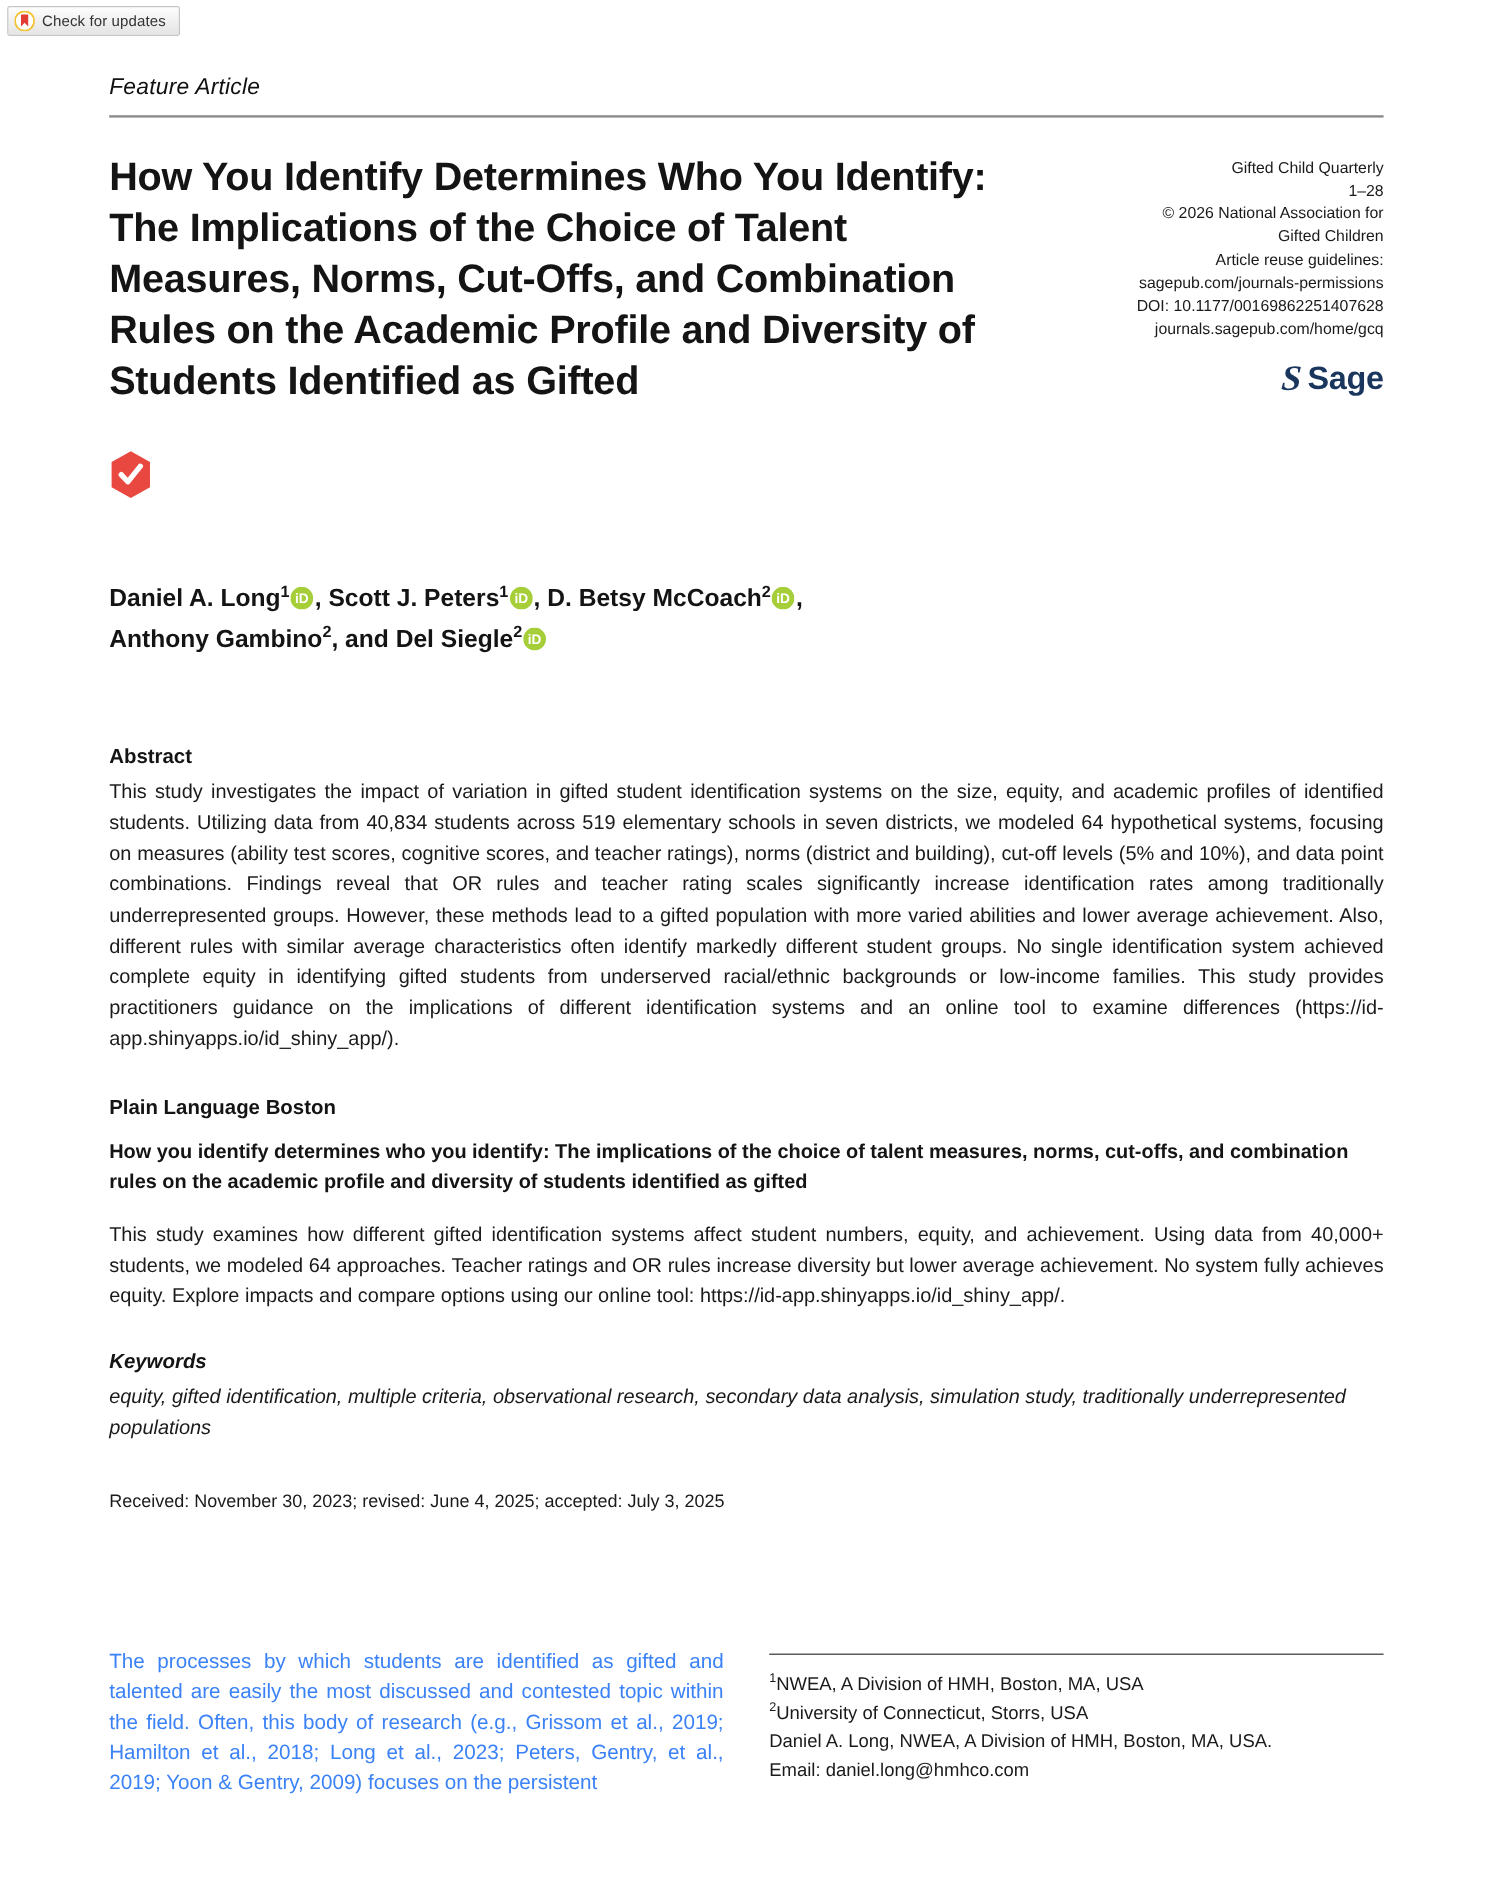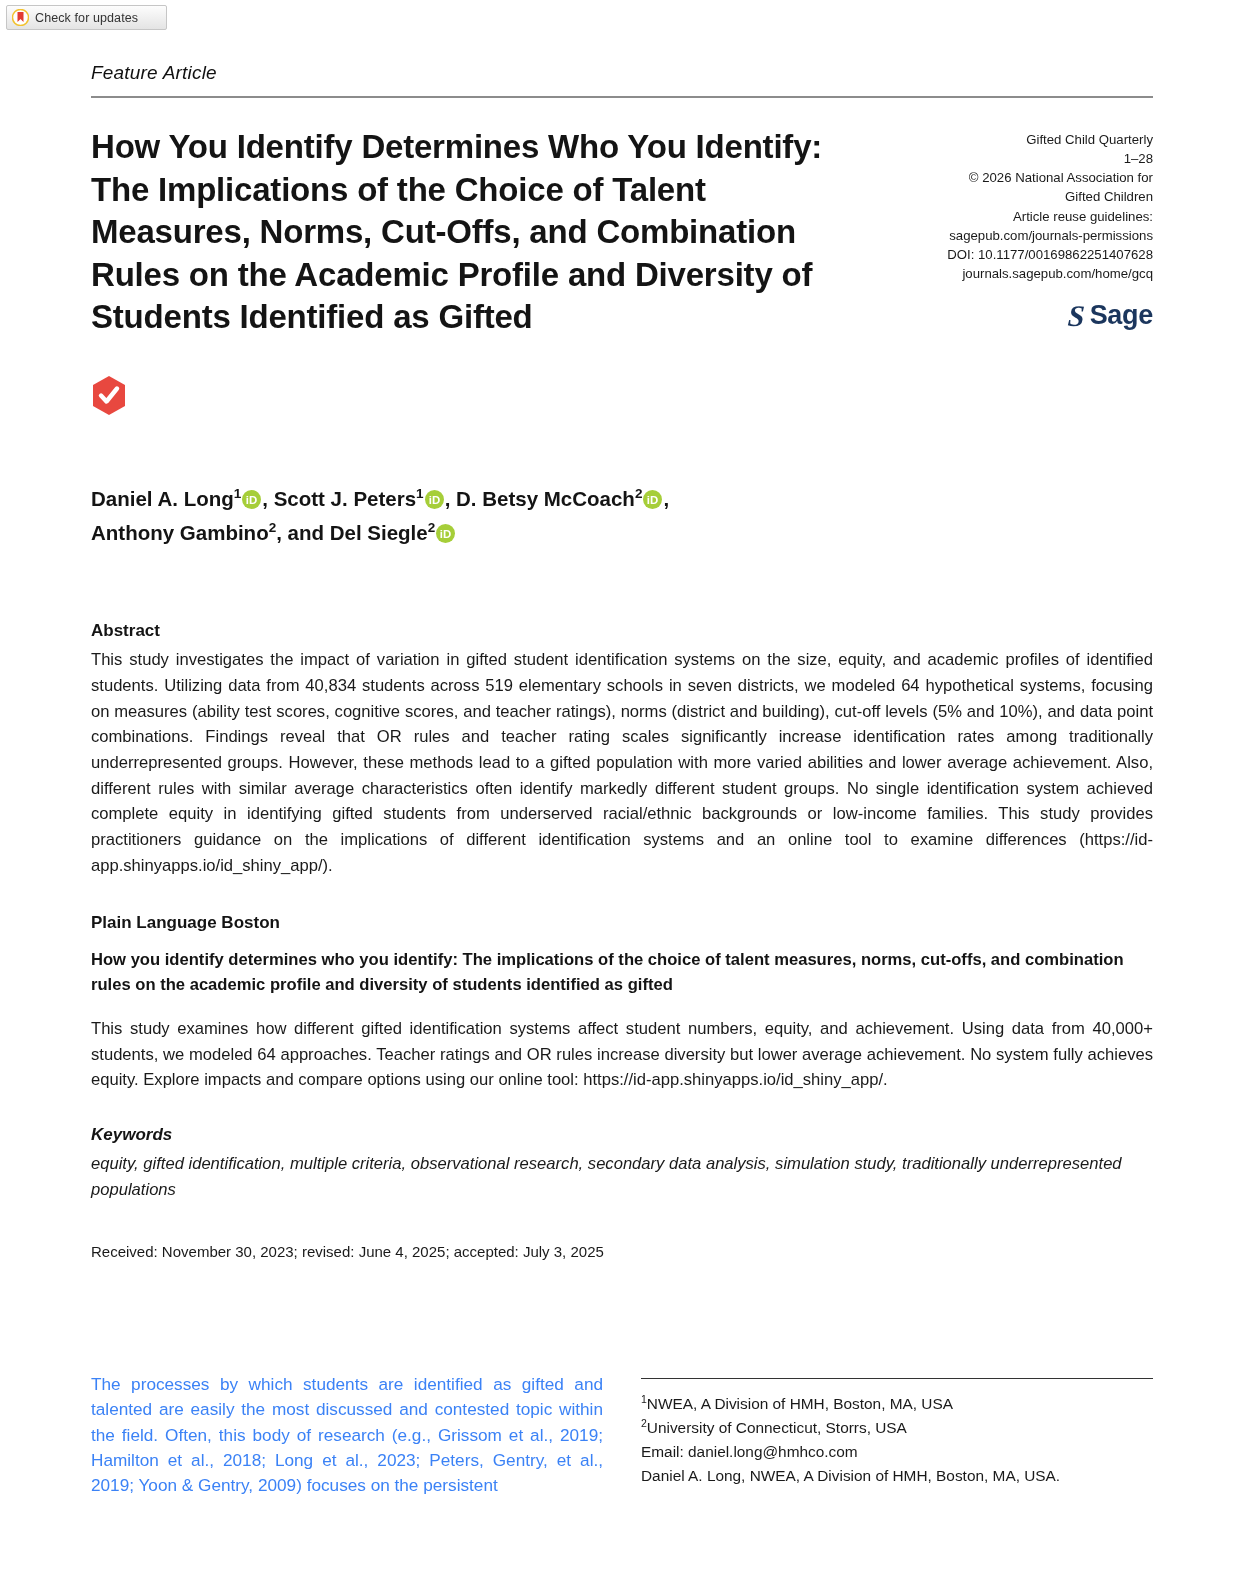--- a/index.html
+++ b/index.html
@@ -21,7 +21,7 @@
     position: absolute;
     left: 6px;
     top: 5px;
-    width: 161px;
+    width: 144px;
     height: 25px;
     background: linear-gradient(to bottom, #fdfdfd 0%, #efefef 55%, #e4e4e4 100%);
     border: 1px solid #c6c6c6;

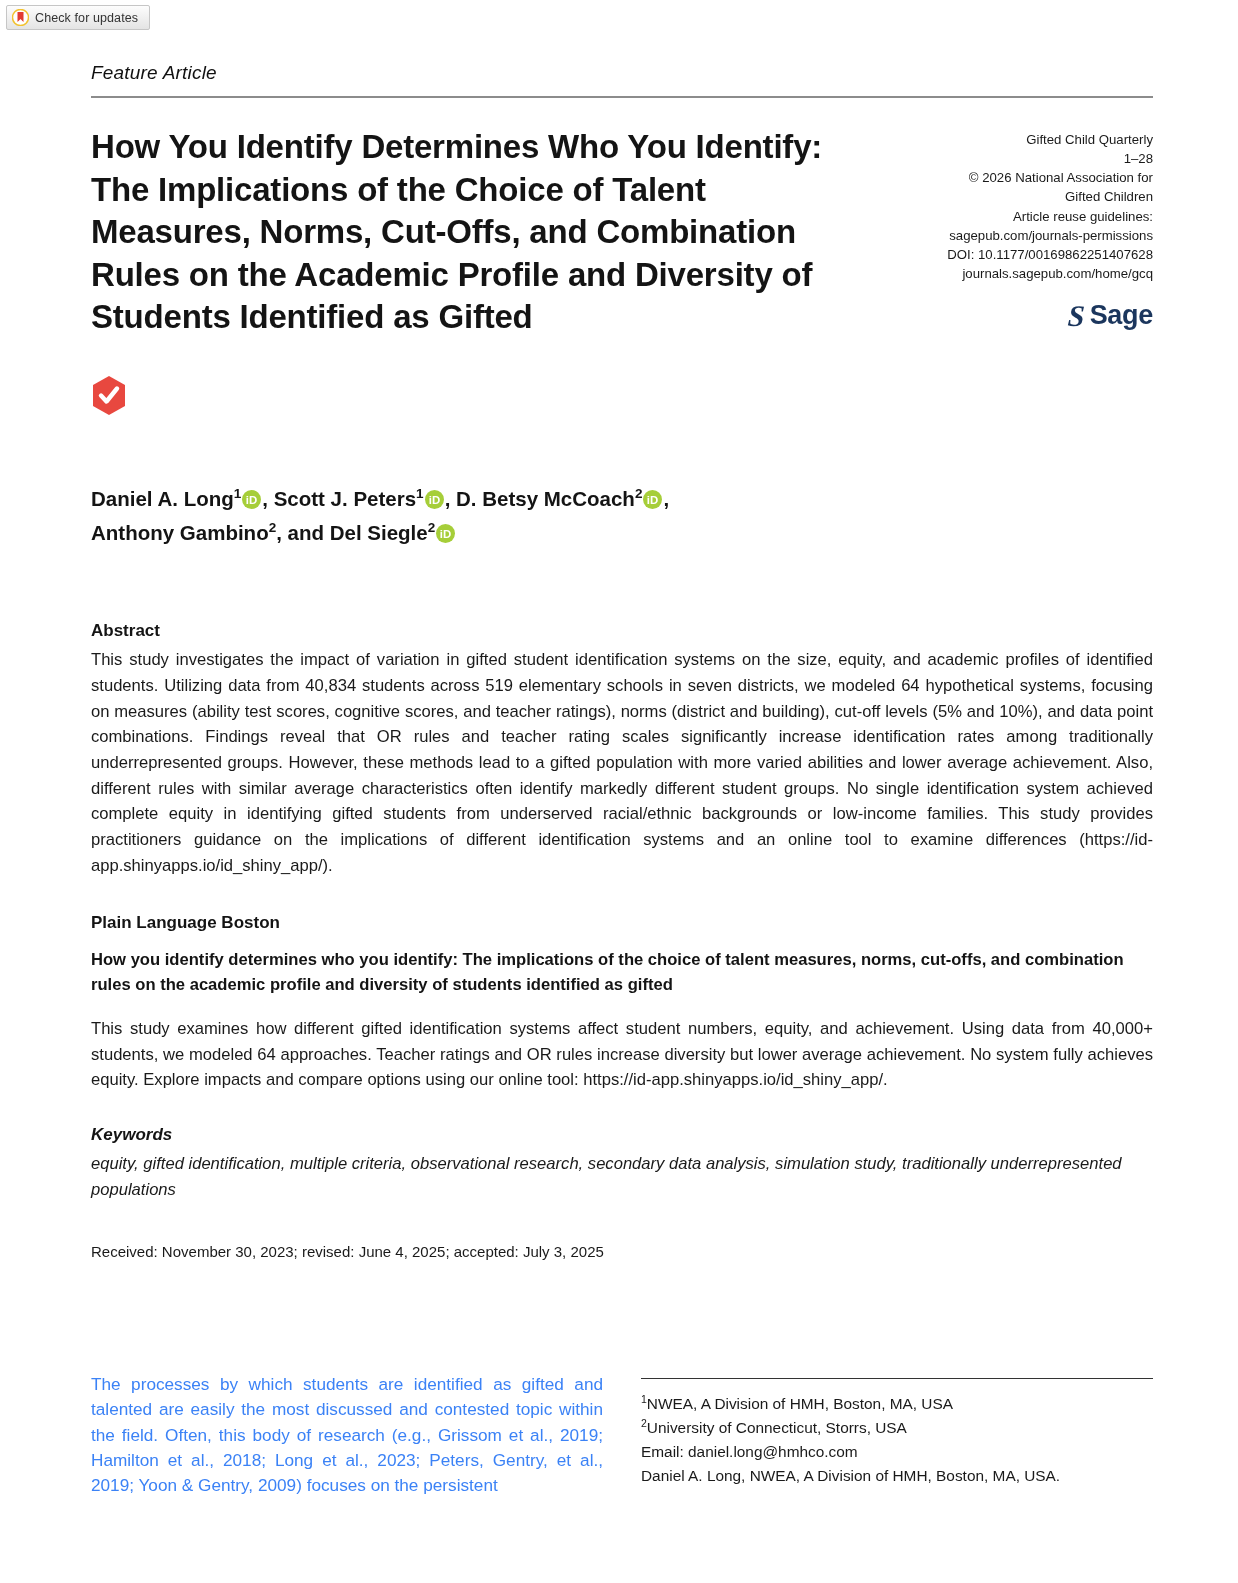--- a/index.html
+++ b/index.html
@@ -328,8 +328,8 @@
       <div class="aff-rule"></div>
       <div class="aff-line"><sup>1</sup><span>NWEA, A Division of HMH, Boston, MA, USA</span></div>
       <div class="aff-line"><sup>2</sup><span>University of Connecticut, Storrs, USA</span></div>
+      <div class="corr-line">Daniel A. Long, NWEA, A Division of HMH, Boston, MA, USA.</div>
       <div class="corr-line">Email: daniel.long@hmhco.com</div>
-      <div class="corr-line">Daniel A. Long, NWEA, A Division of HMH, Boston, MA, USA.</div>
     </div>
   </div>
 </div>

